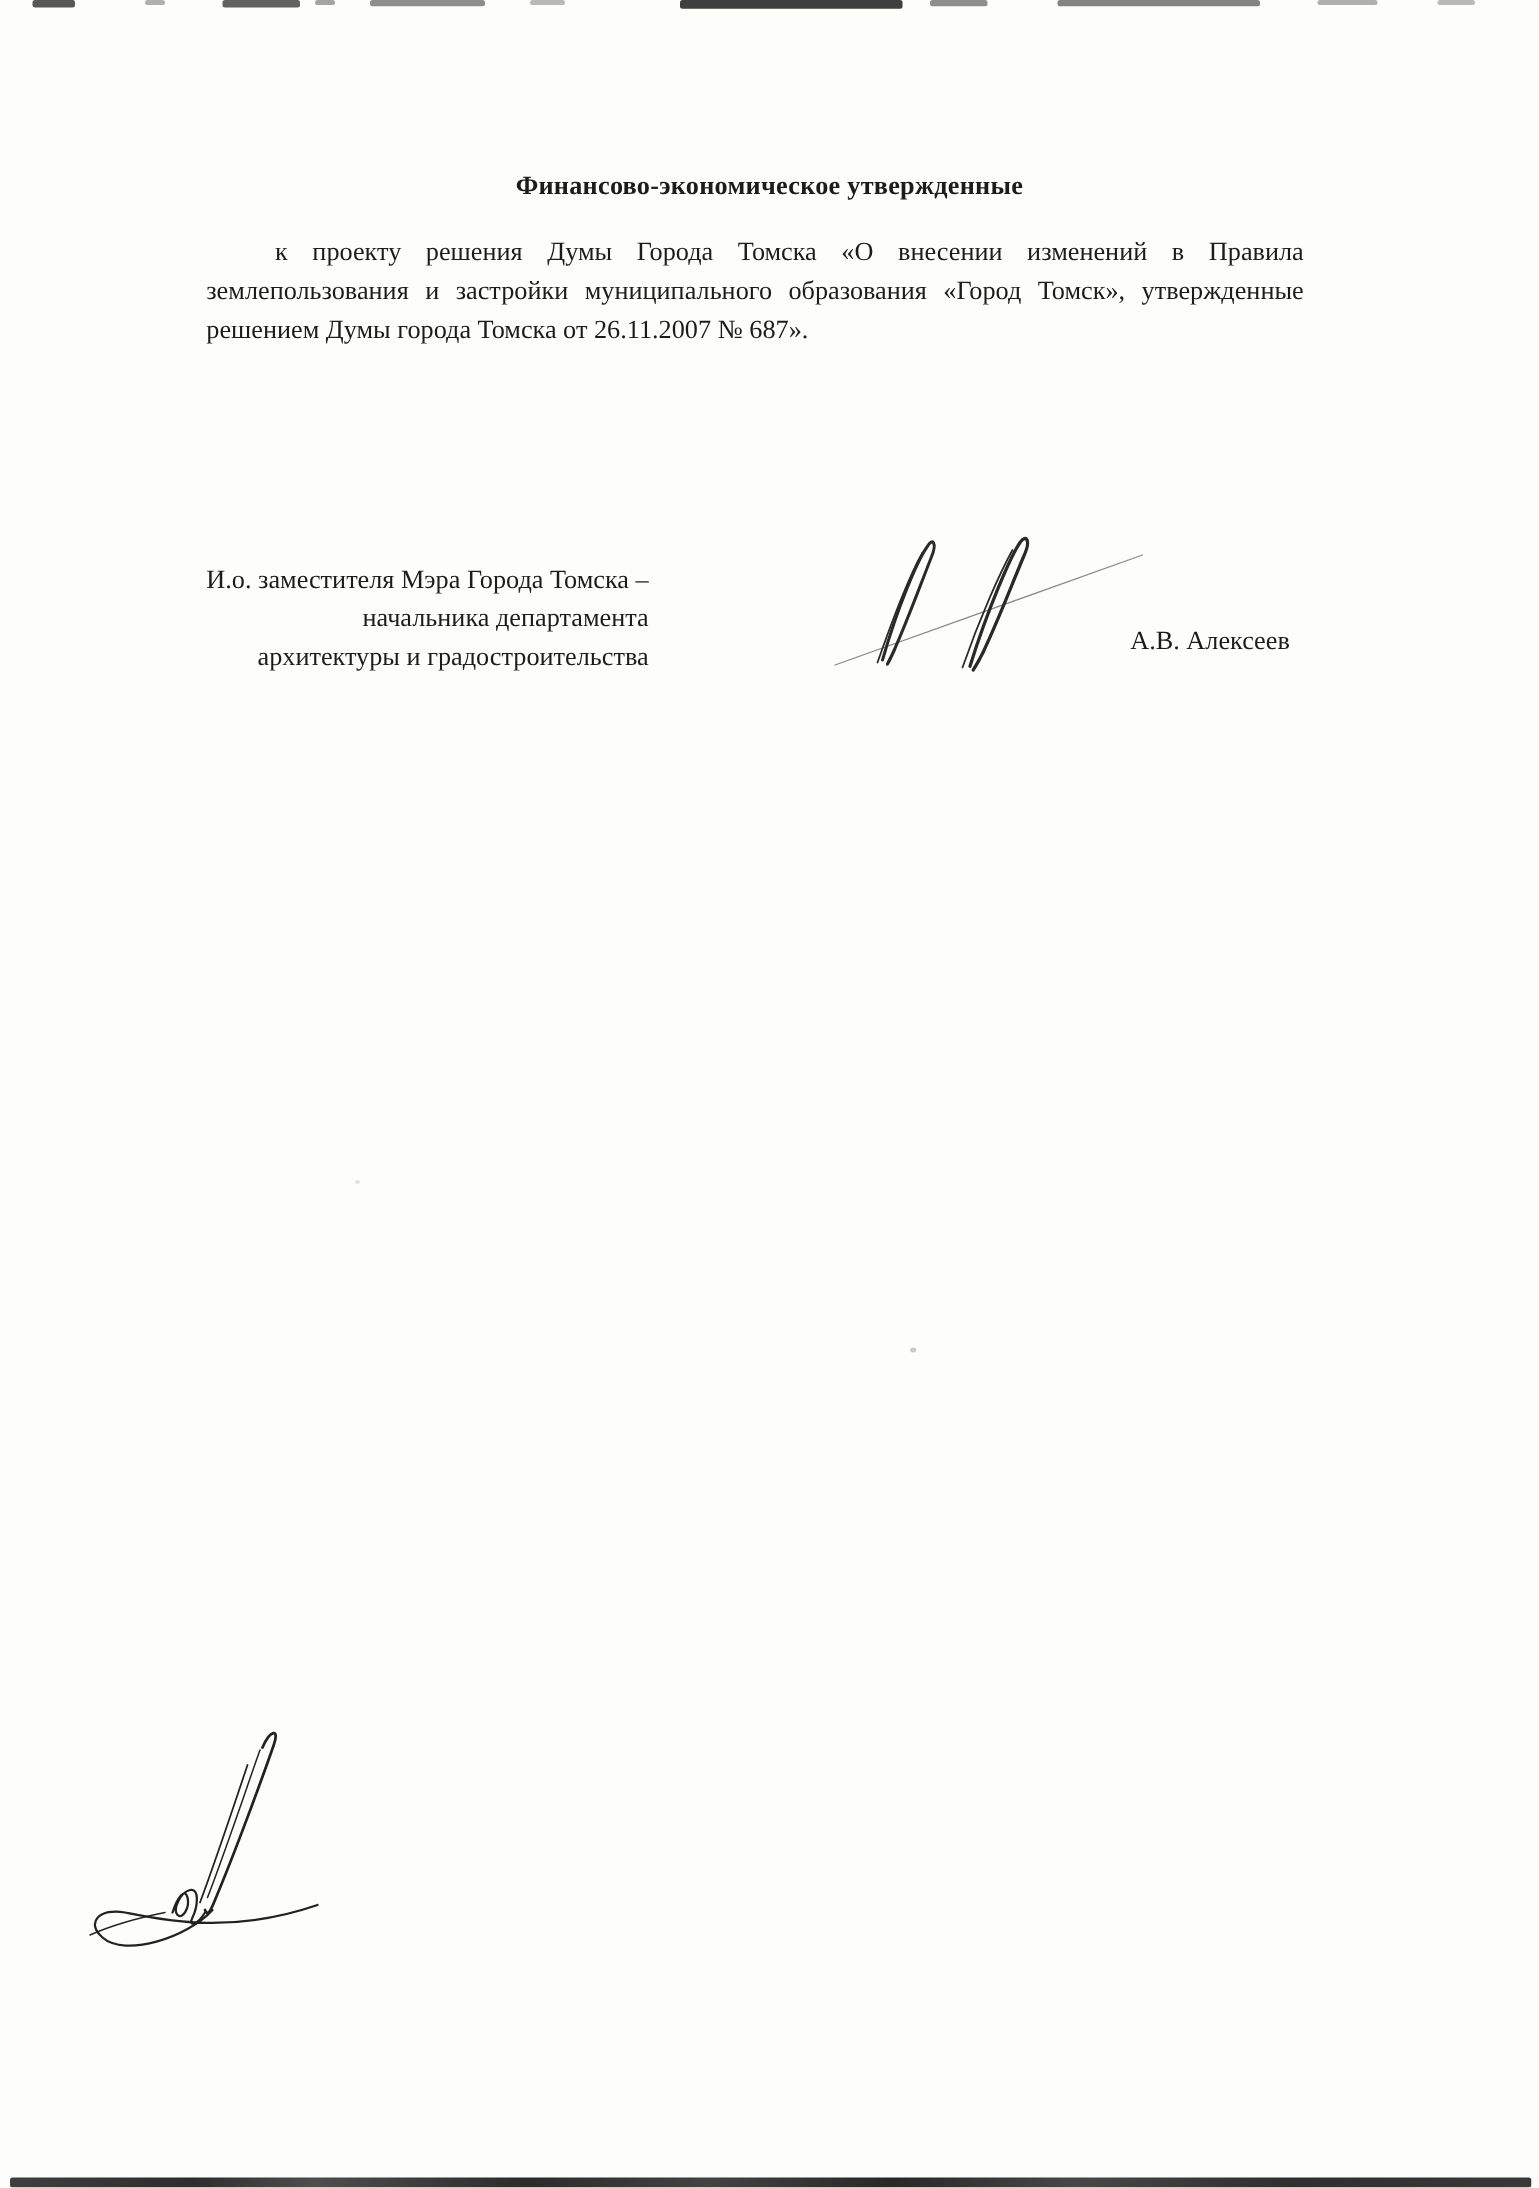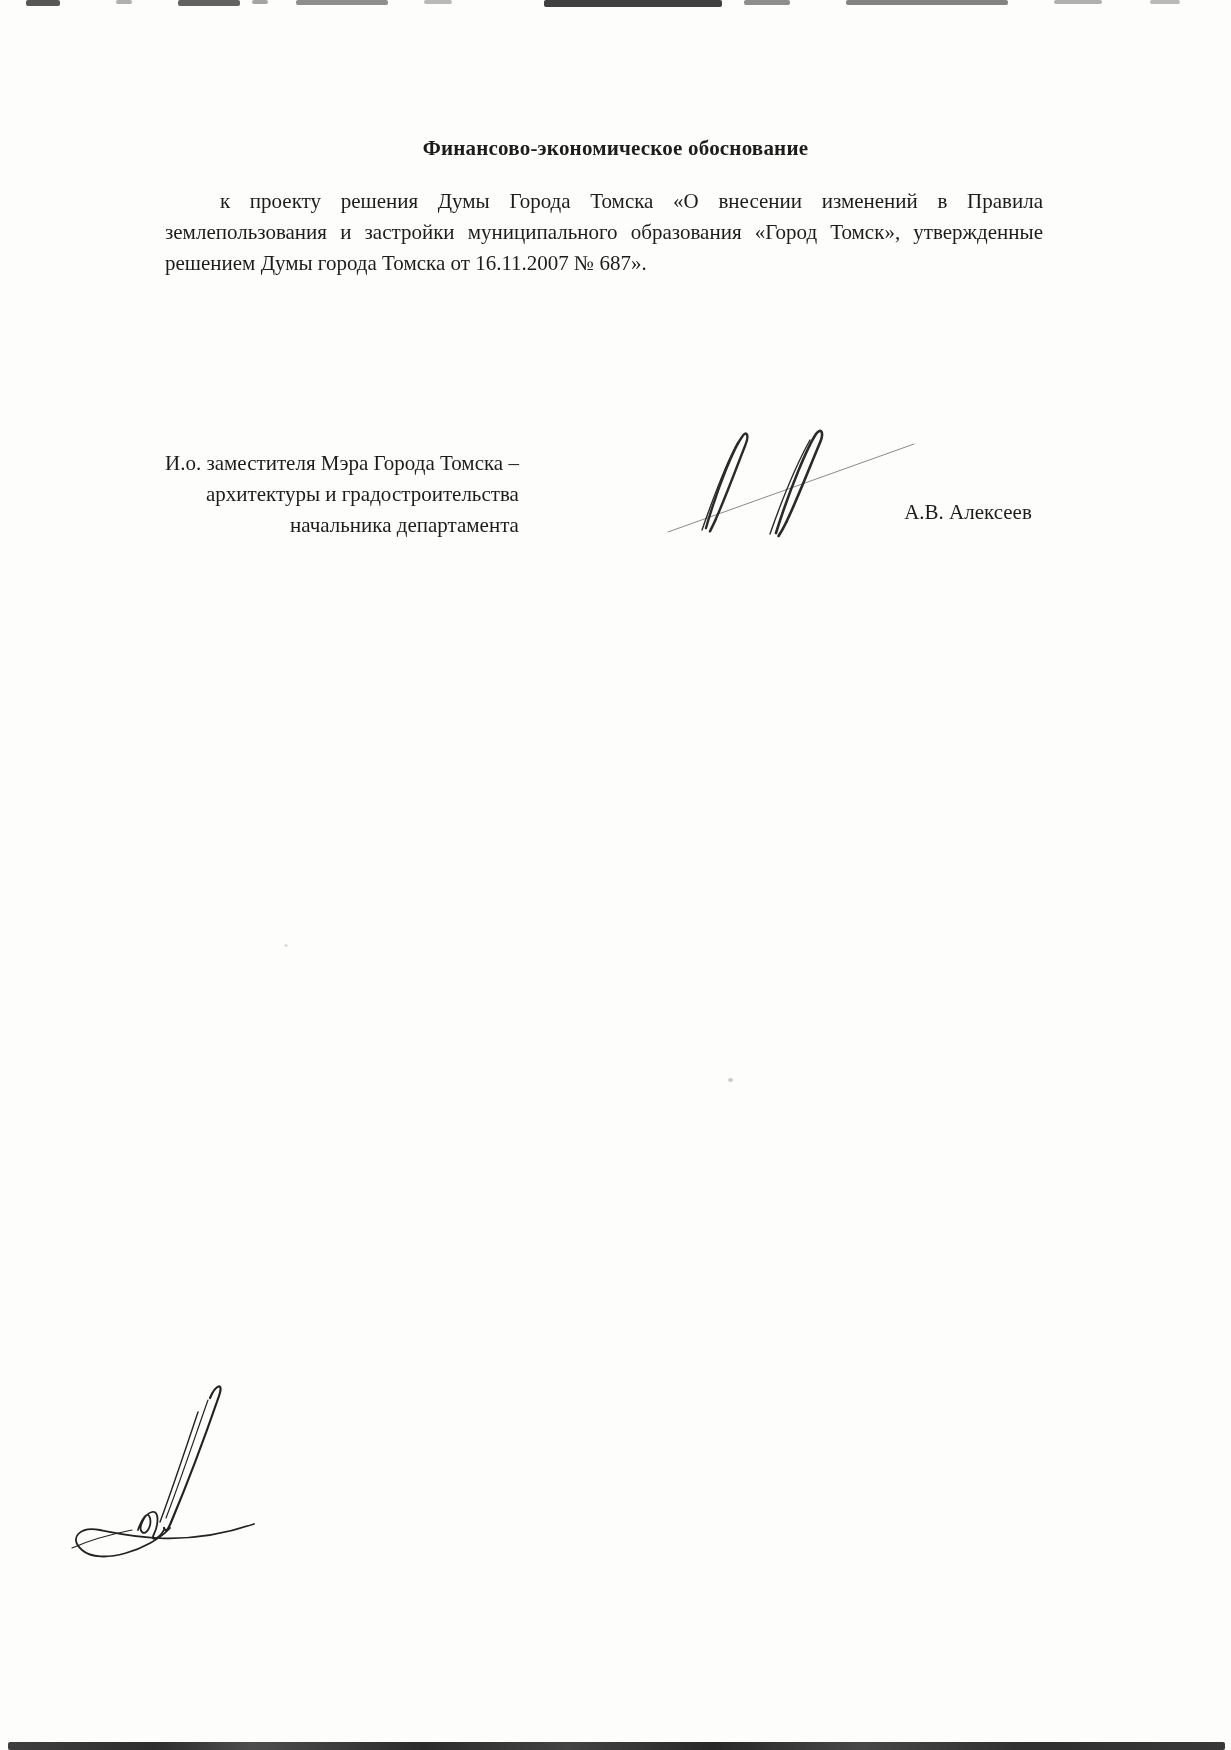--- a/index.html
+++ b/index.html
@@ -118,7 +118,7 @@
     <div class="smudge" style="left:1150px;width:30px;  height:4px; opacity:.3;"></div>
   </div>
 
-  <h1 class="doc-title">Финансово-экономическое обоснование</h1>
+  <h1 class="doc-title">Финансово-экономическое утвержденные</h1>
 
   <p class="para para-1">к проекту решения Думы Города Томска «О внесении изменений в Правила землепользования и застройки муниципального образования «Город Томск», утвержденные решением Думы города Томска от 16.11.2007 № 687».</p>
 

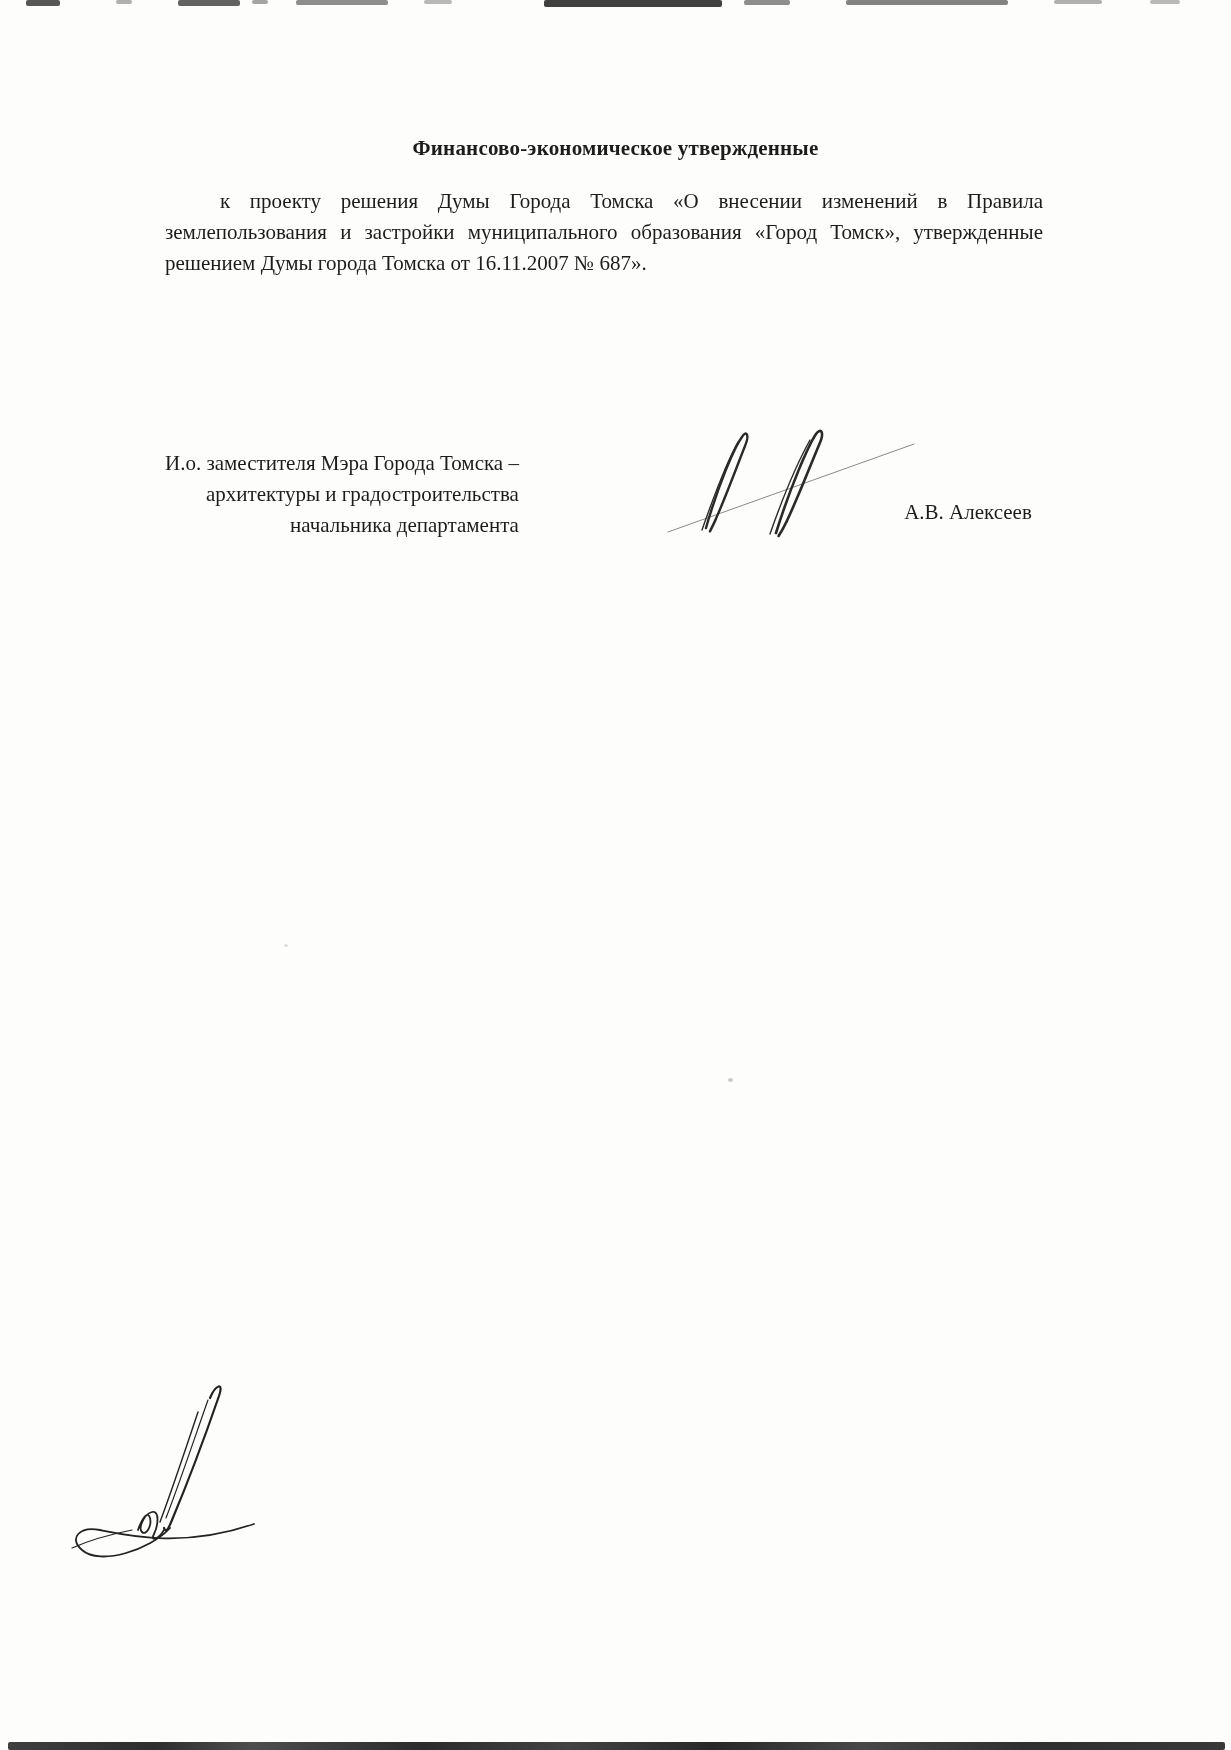--- a/index.html
+++ b/index.html
@@ -120,7 +120,7 @@
 
   <h1 class="doc-title">Финансово-экономическое утвержденные</h1>
 
-  <p class="para para-1">к проекту решения Думы Города Томска «О внесении изменений в Правила землепользования и застройки муниципального образования «Город Томск», утвержденные решением Думы города Томска от 16.11.2007 № 687».</p>
+  <p class="para para-1">к проекту решения Думы Города Томска «О внесении изменений в Правила землепользования и застройки муниципального образования «Город Томск», утвержденные решением Думы города Томска от 26.11.2007 № 687».</p>
 
   <div class="sig-title">
     <div>И.о. заместителя Мэра Города Томска –</div>

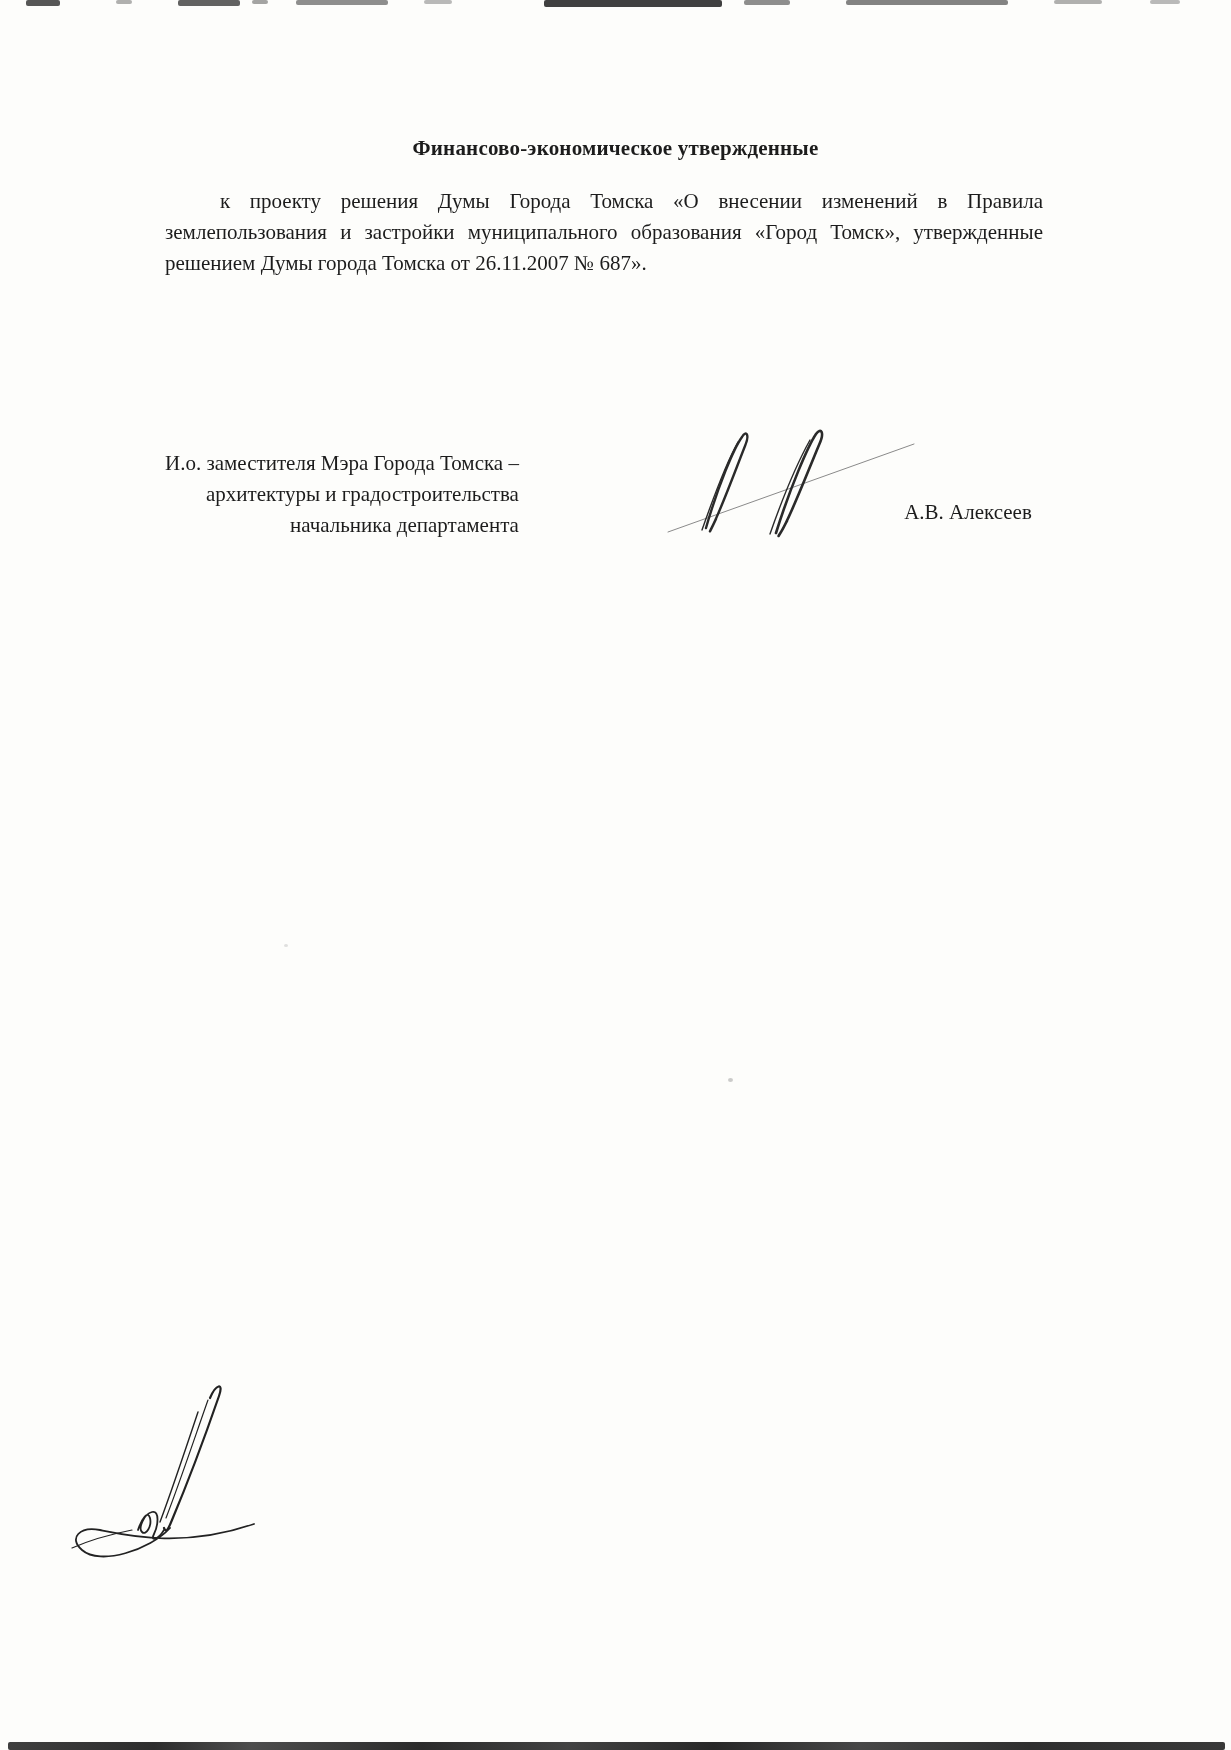--- a/index.html
+++ b/index.html
@@ -124,8 +124,8 @@
 
   <div class="sig-title">
     <div>И.о. заместителя Мэра Города Томска –</div>
+    <div>начальника департамента</div>
     <div>архитектуры и градостроительства</div>
-    <div>начальника департамента</div>
   </div>
 
   <div class="sig-mark-mid">

